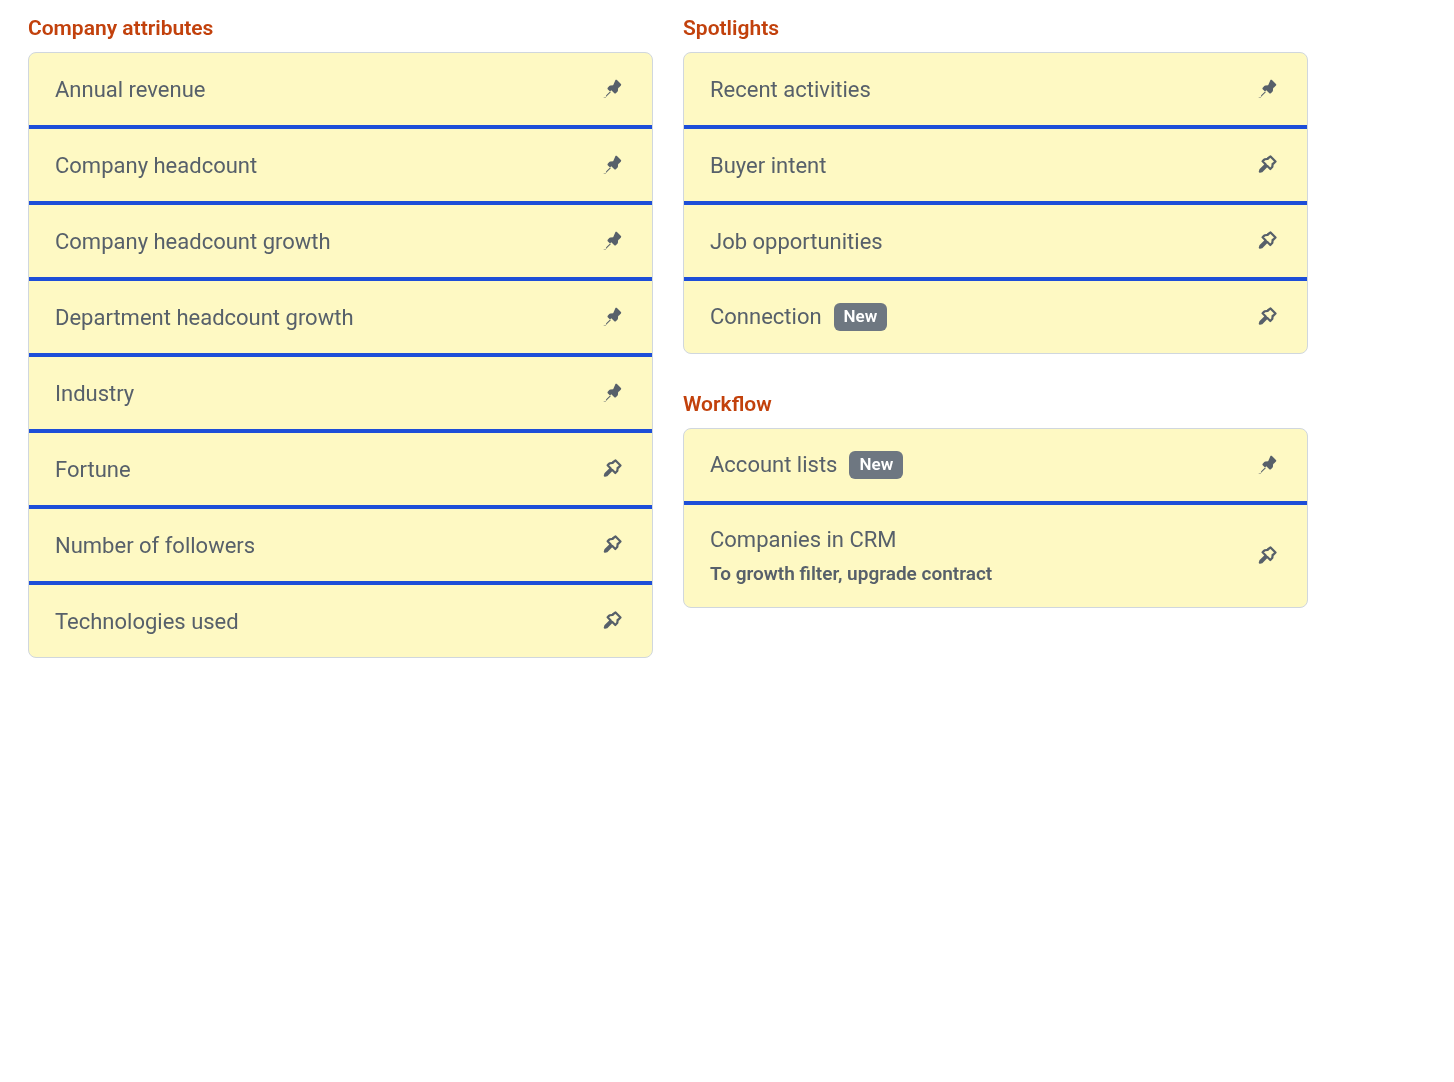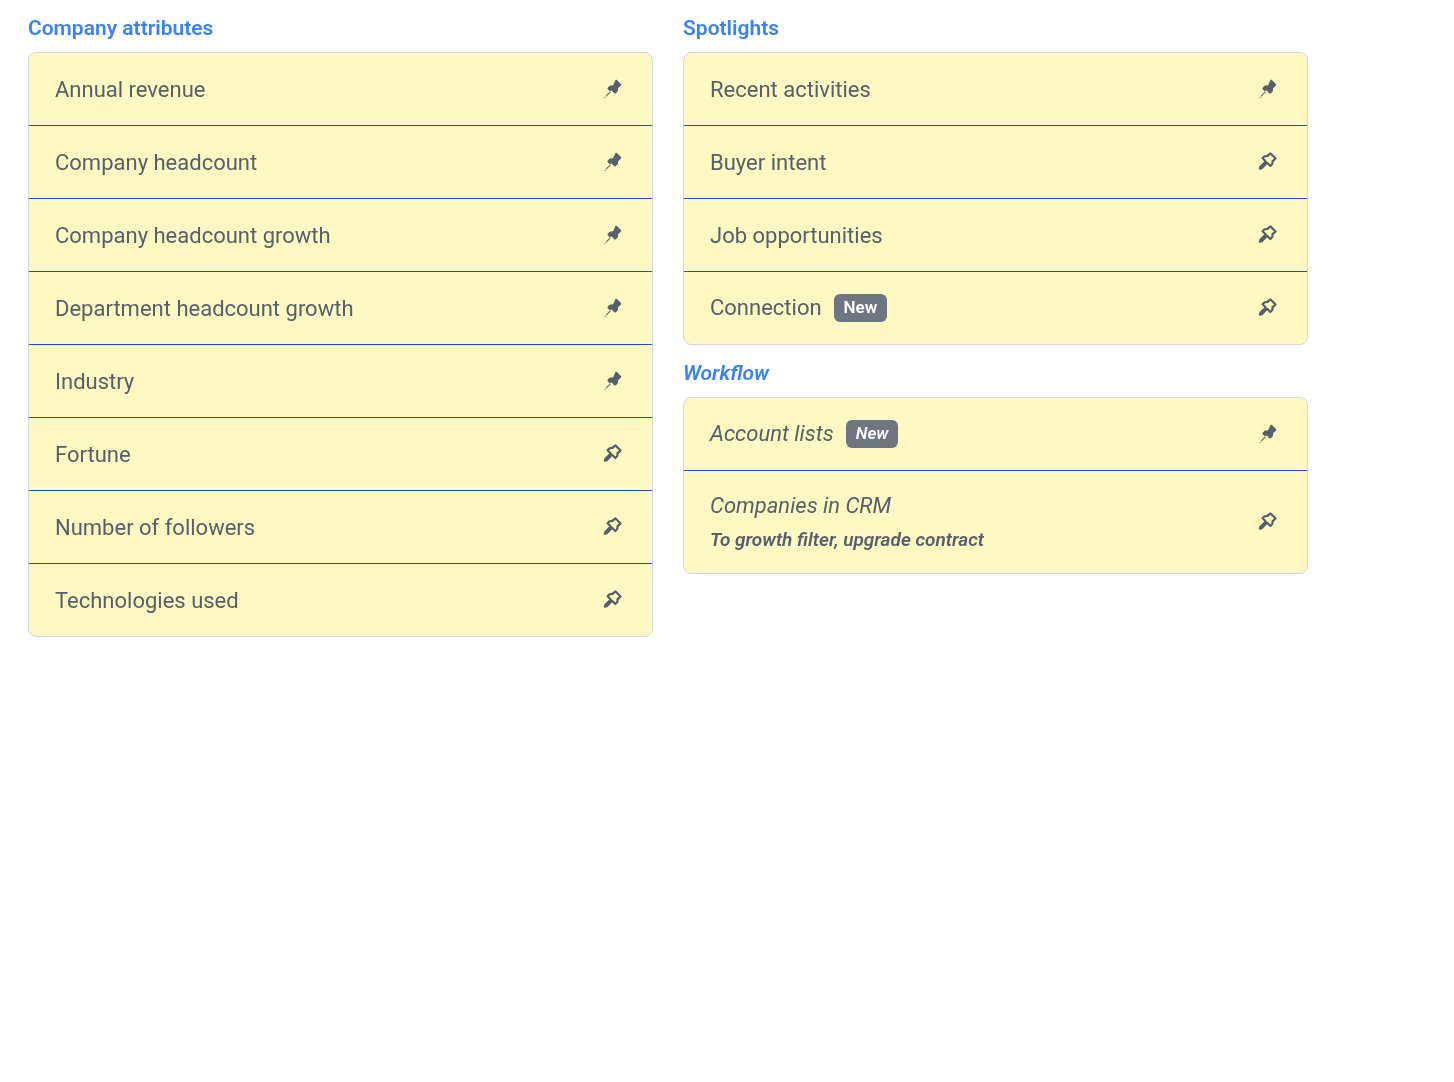--- a/index.html
+++ b/index.html
@@ -21,7 +21,7 @@
   .section-title {
     font-size: 21px;
     font-weight: 600;
-    color: #3b82f6;
+    color: #c2410c;
     margin-bottom: 12px;
   }
   .section + .section { margin-top: 16px; font-style: italic; }

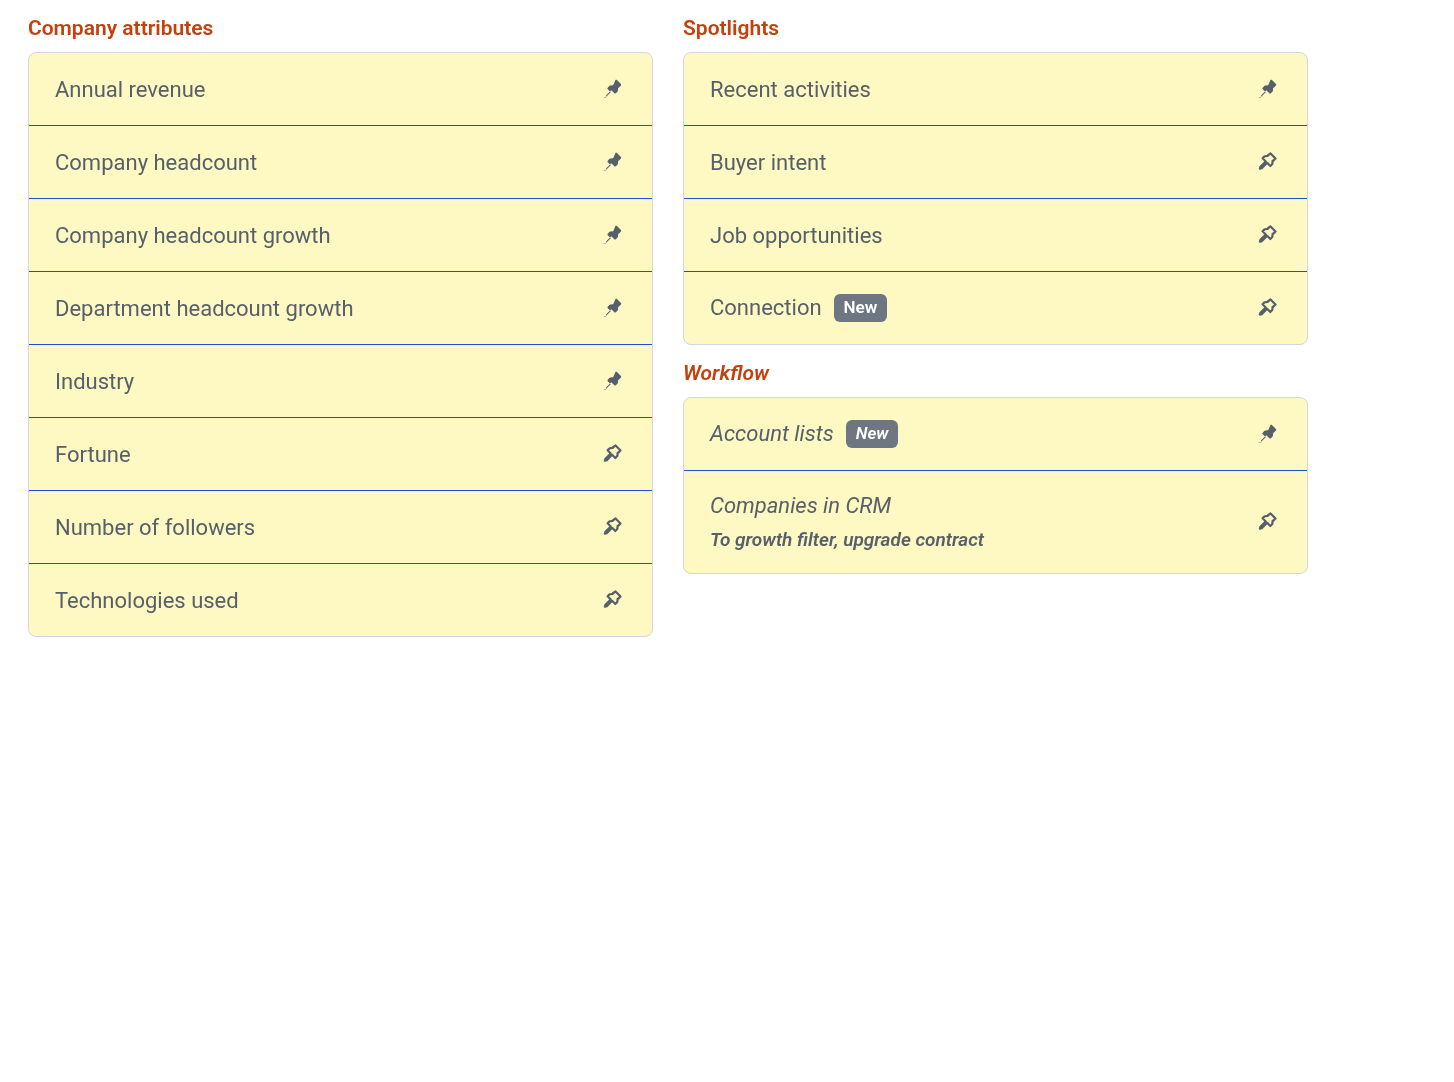--- a/index.html
+++ b/index.html
@@ -36,7 +36,7 @@
     align-items: center;
     justify-content: space-between;
     padding: 22px 26px;
-    border-top: 1px solid #1d4ed8;
+    border-top: 4px solid #1d4ed8;
     cursor: pointer;
   }
   .row:first-child { border-top: none; }

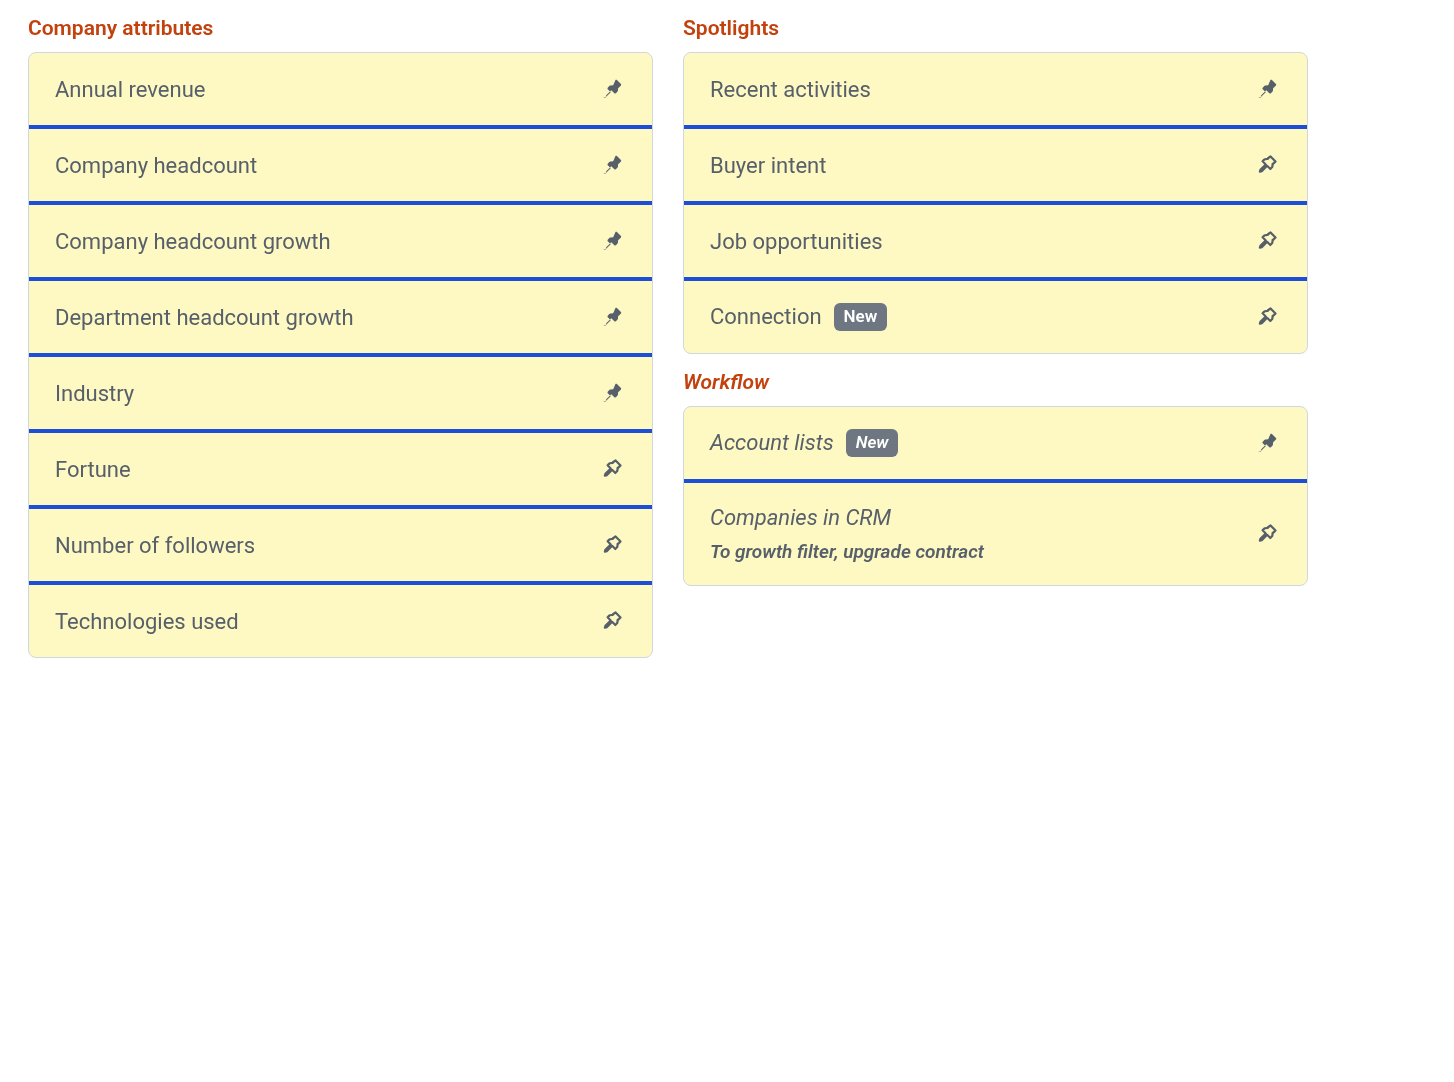--- a/index.html
+++ b/index.html
@@ -24,7 +24,7 @@
     color: #c2410c;
     margin-bottom: 12px;
   }
-  .section + .section { margin-top: 16px; font-style: italic; }
+  .section + .section { margin-top: 38px; }
   .card {
     border: 1px solid #d0d7de;
     border-radius: 8px;

